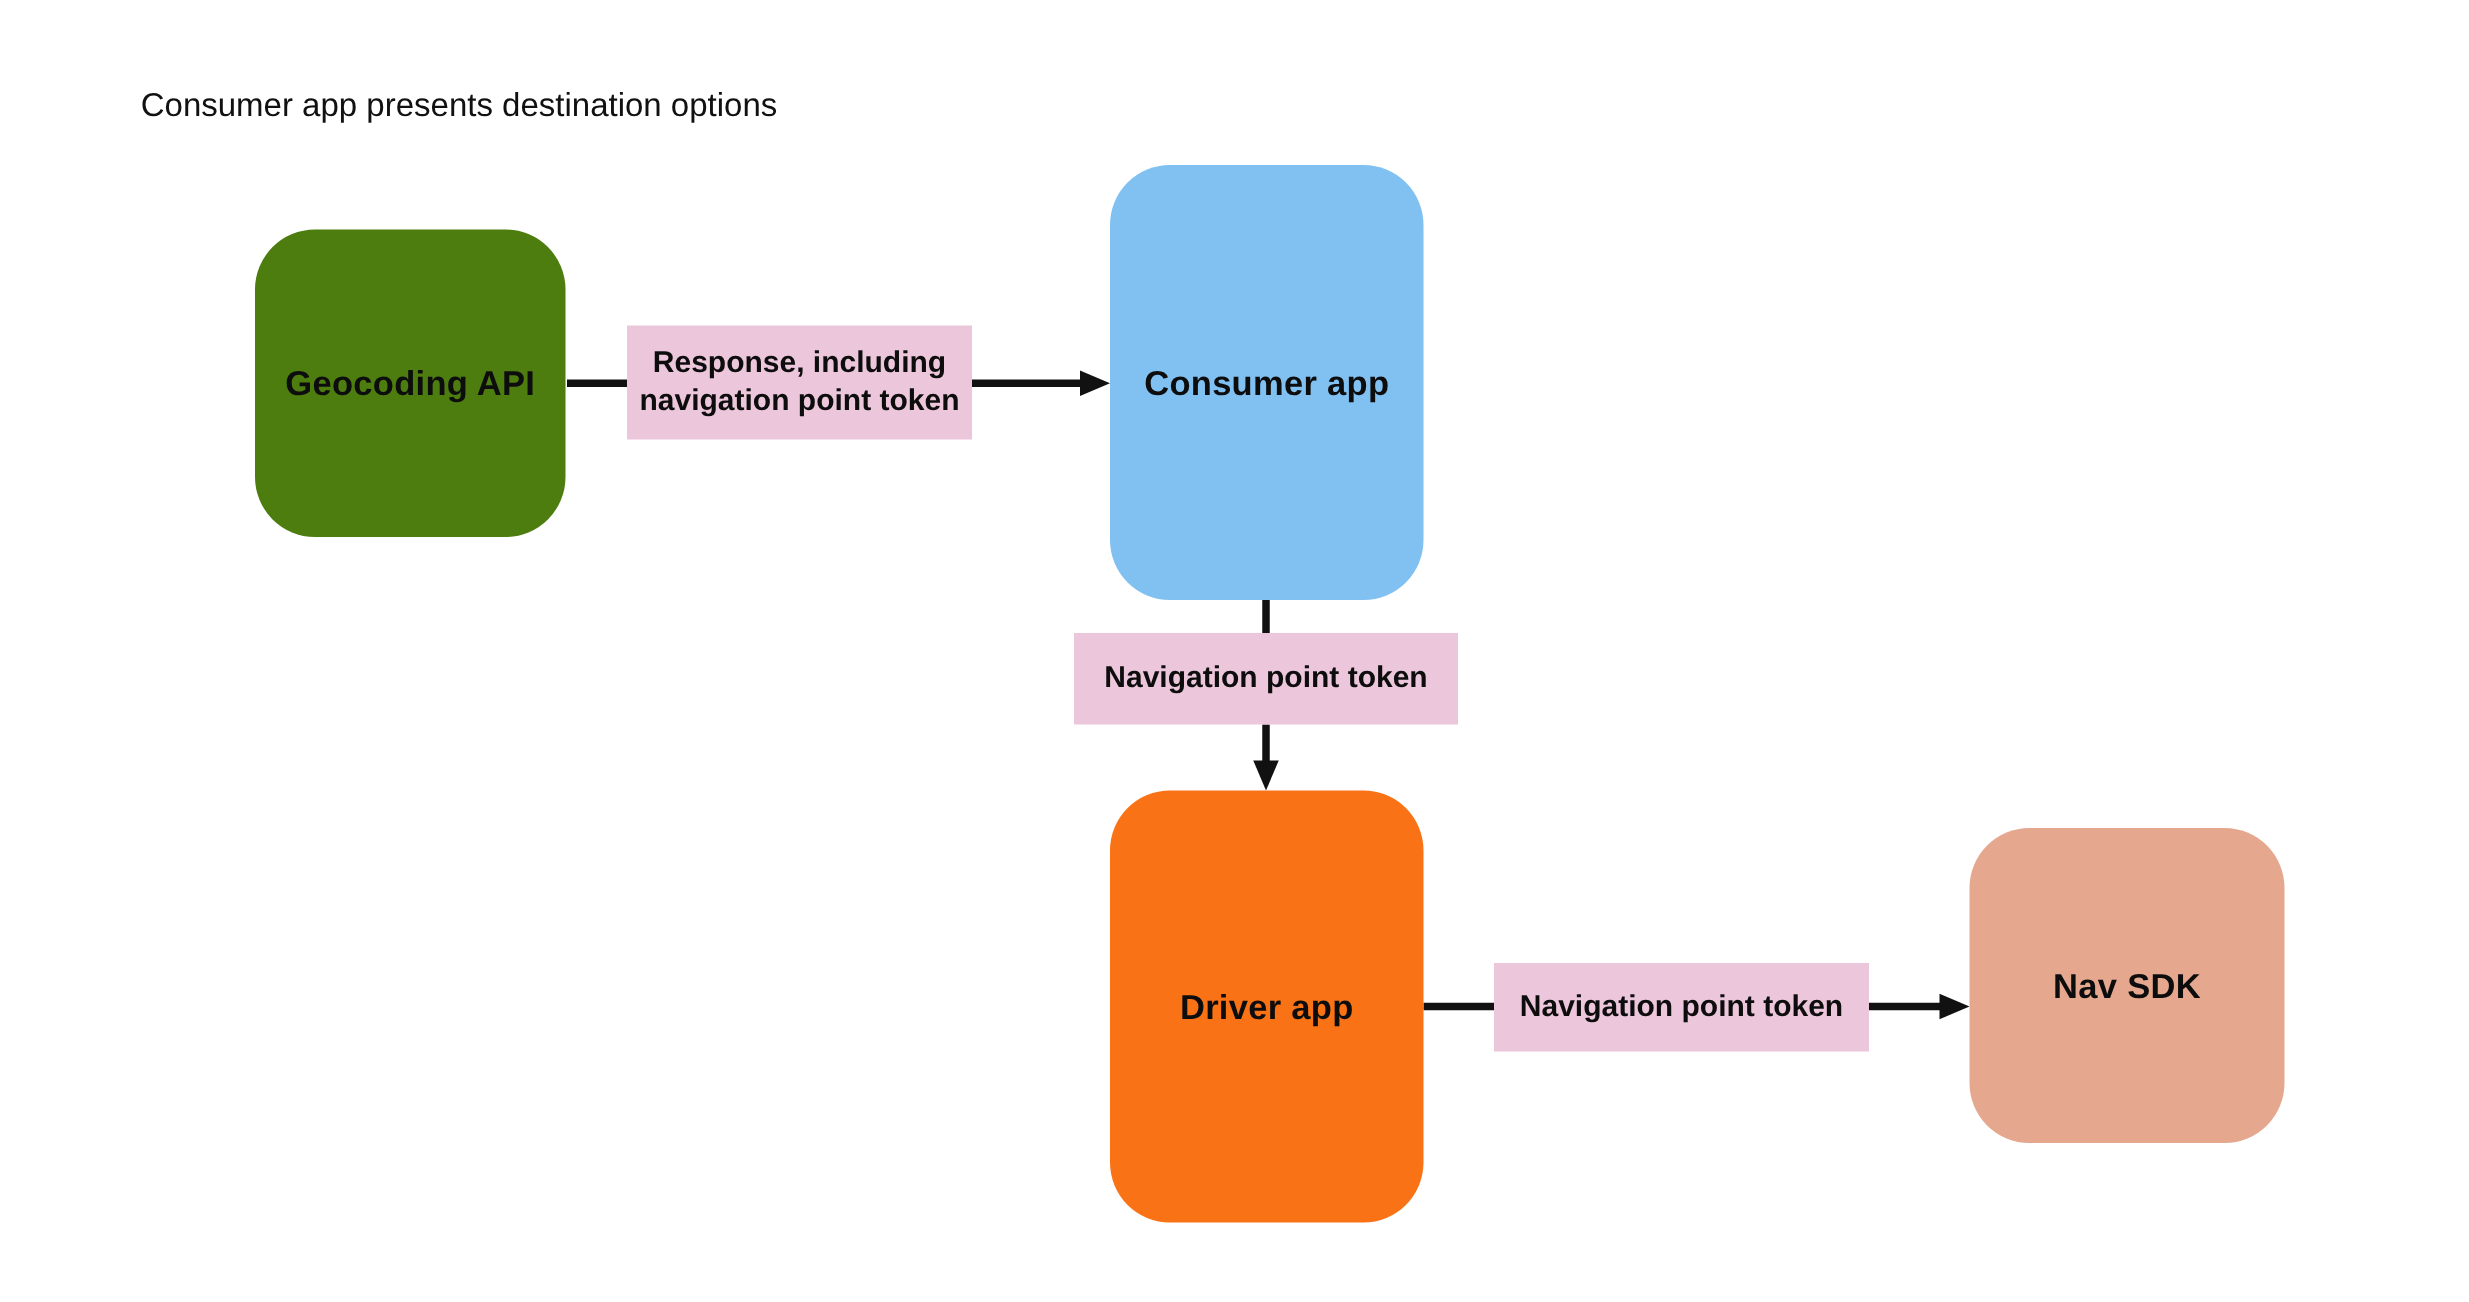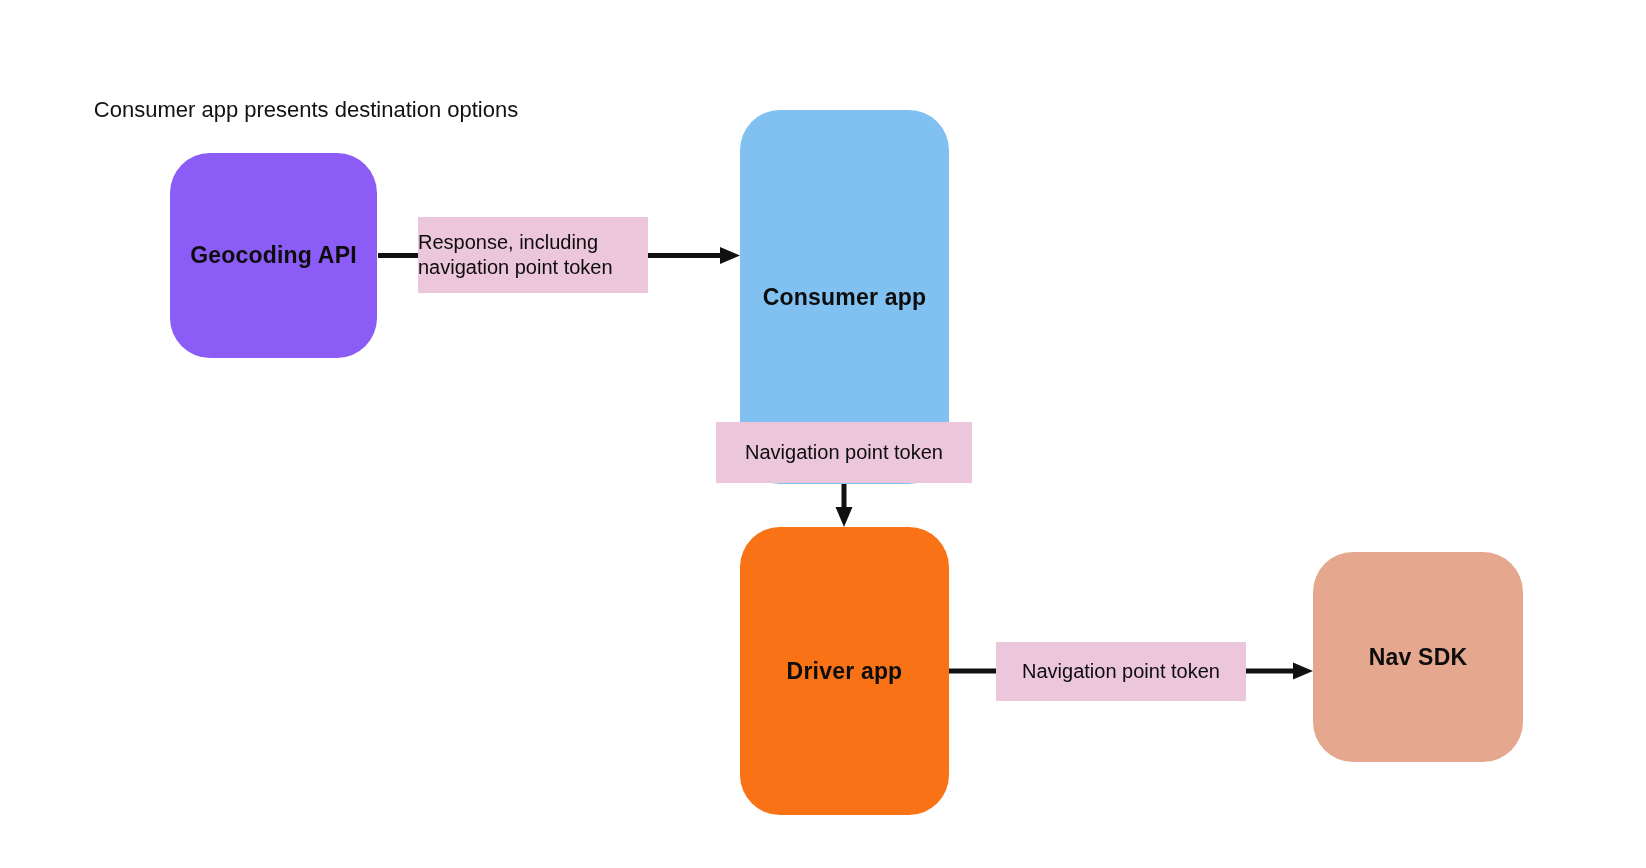--- a/index.html
+++ b/index.html
@@ -71,7 +71,7 @@
 
 <div class="canvas">
 
-  <div class="stage-header" style="left:306px;margin-top:40px;">Consumer app presents destination options</div>
+  <div class="stage-header" style="left:306px;">Consumer app presents destination options</div>
 
   <svg class="connectors" width="1646" height="868" viewBox="0 0 1646 868" xmlns="http://www.w3.org/2000/svg">
     <line x1="378" y1="255.5" x2="419" y2="255.5" stroke-width="5" stroke="#111111"></line>

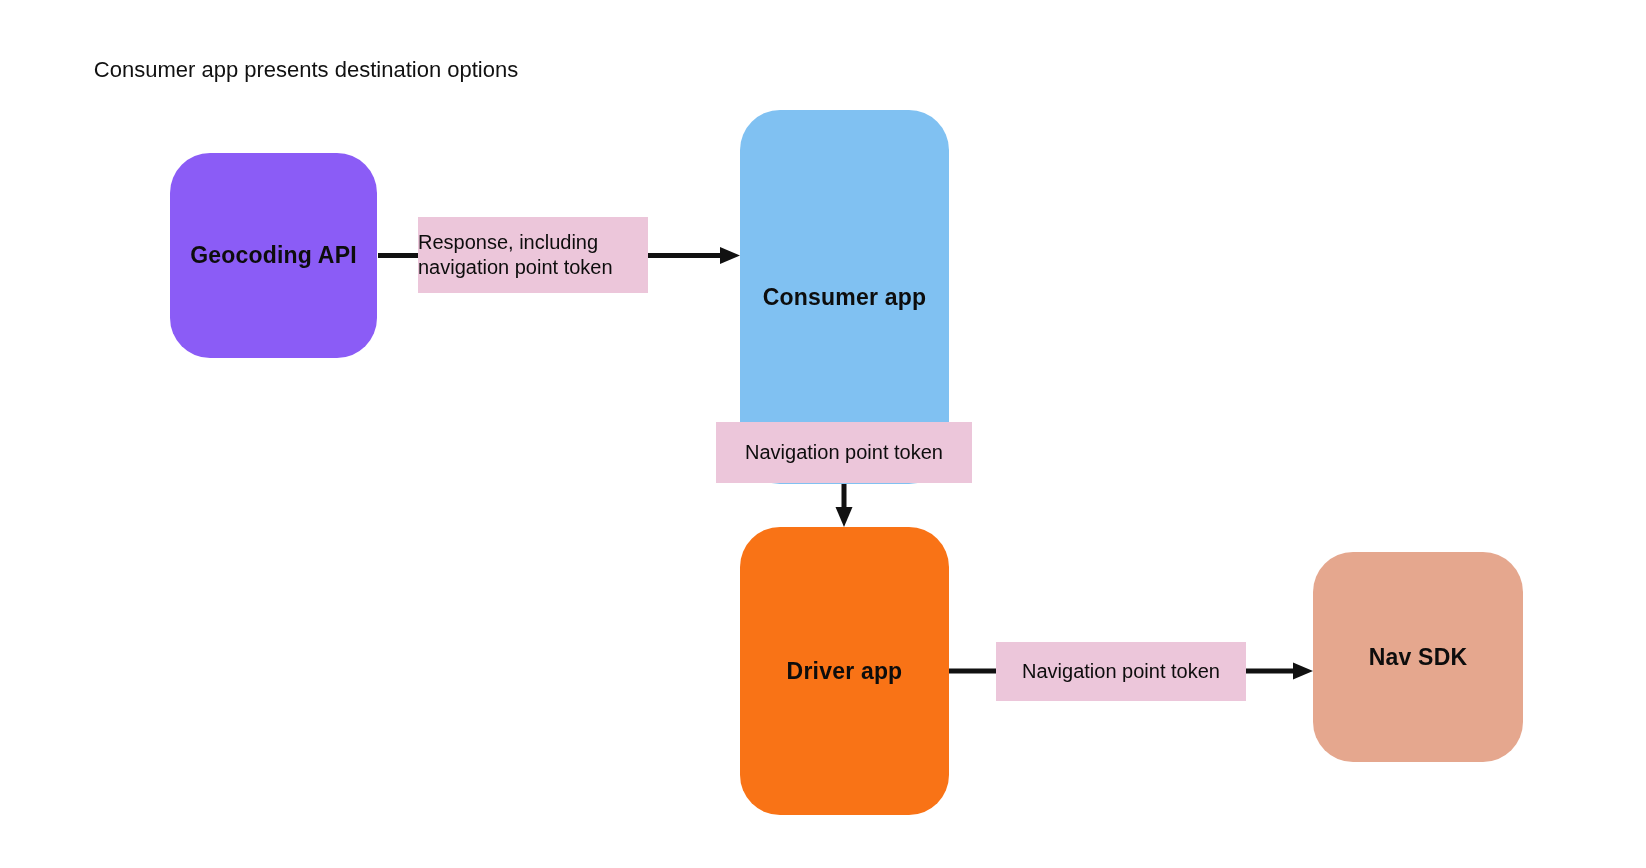--- a/index.html
+++ b/index.html
@@ -85,7 +85,7 @@
     <polygon points="1313,671 1293,662.5 1293,679.5" fill="#111111"></polygon>
   </svg>
 
-  <div class="node node-geocoding" style="background: #8b5cf6; text-align: right;">
+  <div class="node node-geocoding" style="background: #4d7c0f; text-align: right;">
     <span class="node-label">Geocoding API</span>
   </div>
 

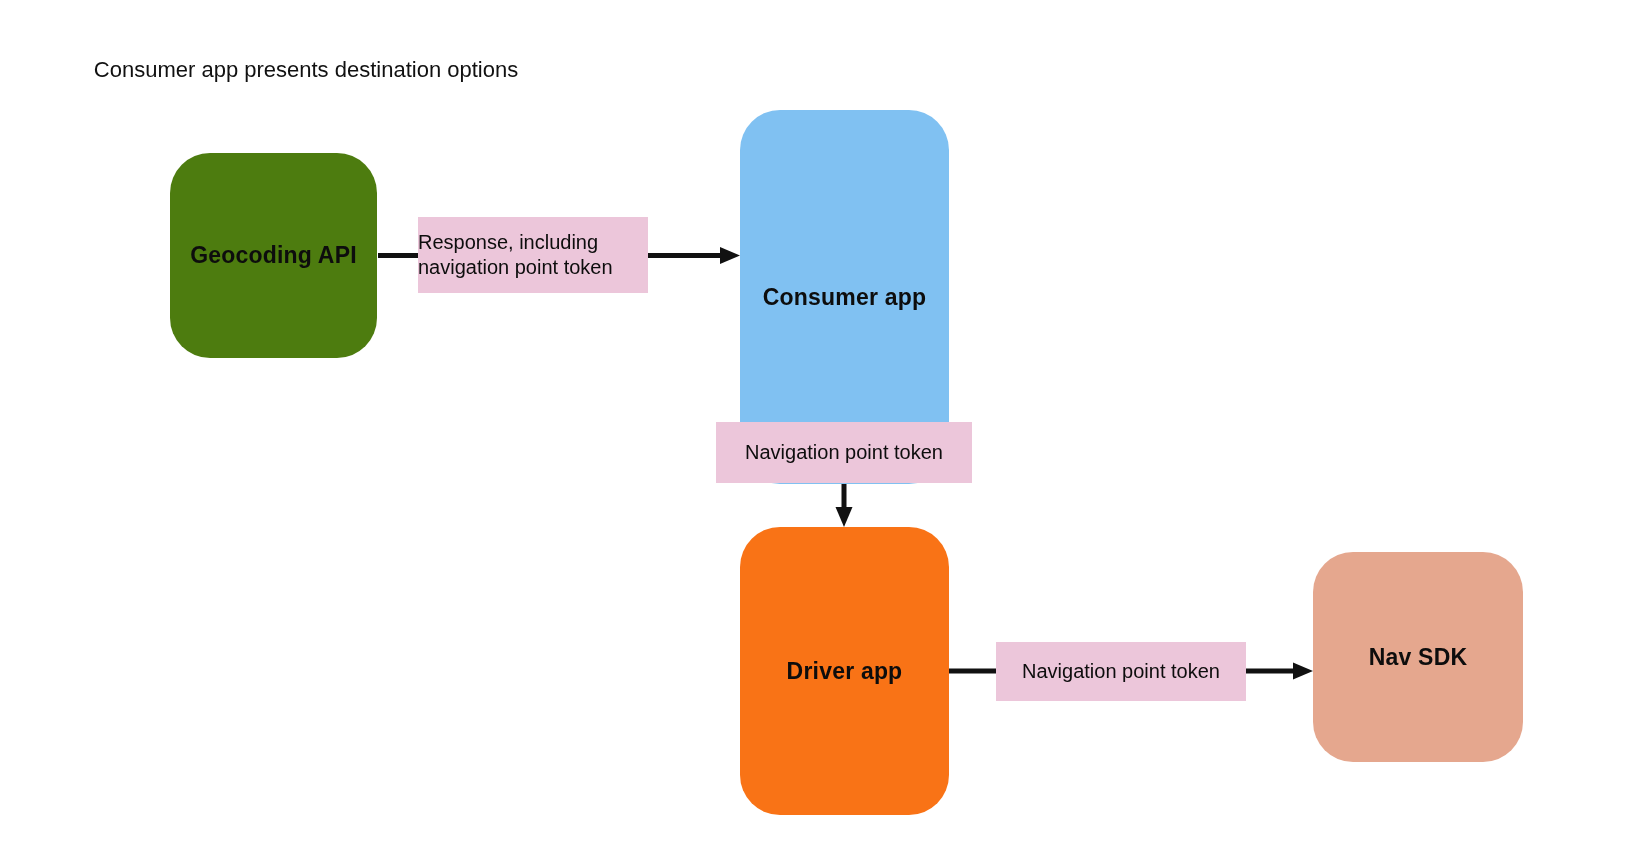--- a/index.html
+++ b/index.html
@@ -43,7 +43,8 @@
     display: flex;
     align-items: center;
     justify-content: center;
-    text-align: left;
+    text-align: center;
+    font-weight: bold;
   }
   .edge-label .edge-label-text {
     font-size: 20px;

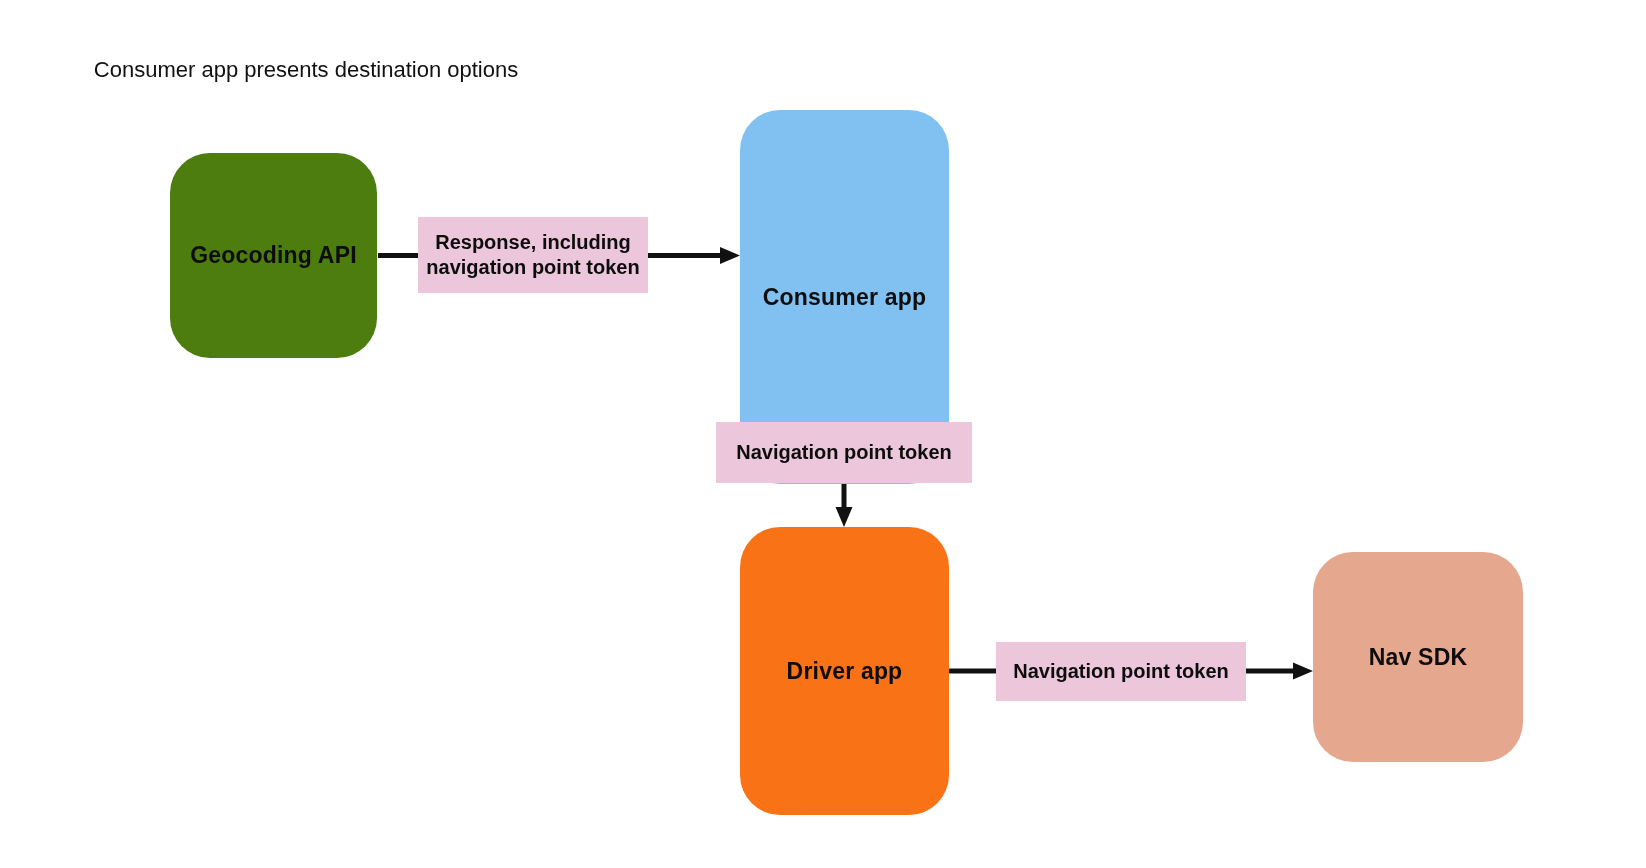--- a/index.html
+++ b/index.html
@@ -52,7 +52,7 @@
     color: #0d0d0d;
   }
   .node-geocoding { left: 170px; top: 153px; width: 207px; height: 205px; }
-  .node-consumer  { left: 740px; top: 110px; width: 209px; height: 374px; }
+  .node-consumer  { left: 740px; top: 110px; width: 209px; height: 290px; }
   .node-driver    { left: 740px; top: 527px; width: 209px; height: 288px; }
   .node-navsdk    { left: 1313px; top: 552px; width: 210px; height: 210px; }
   .edge-label-response { left: 418px; top: 217px; width: 230px; height: 76px; }

